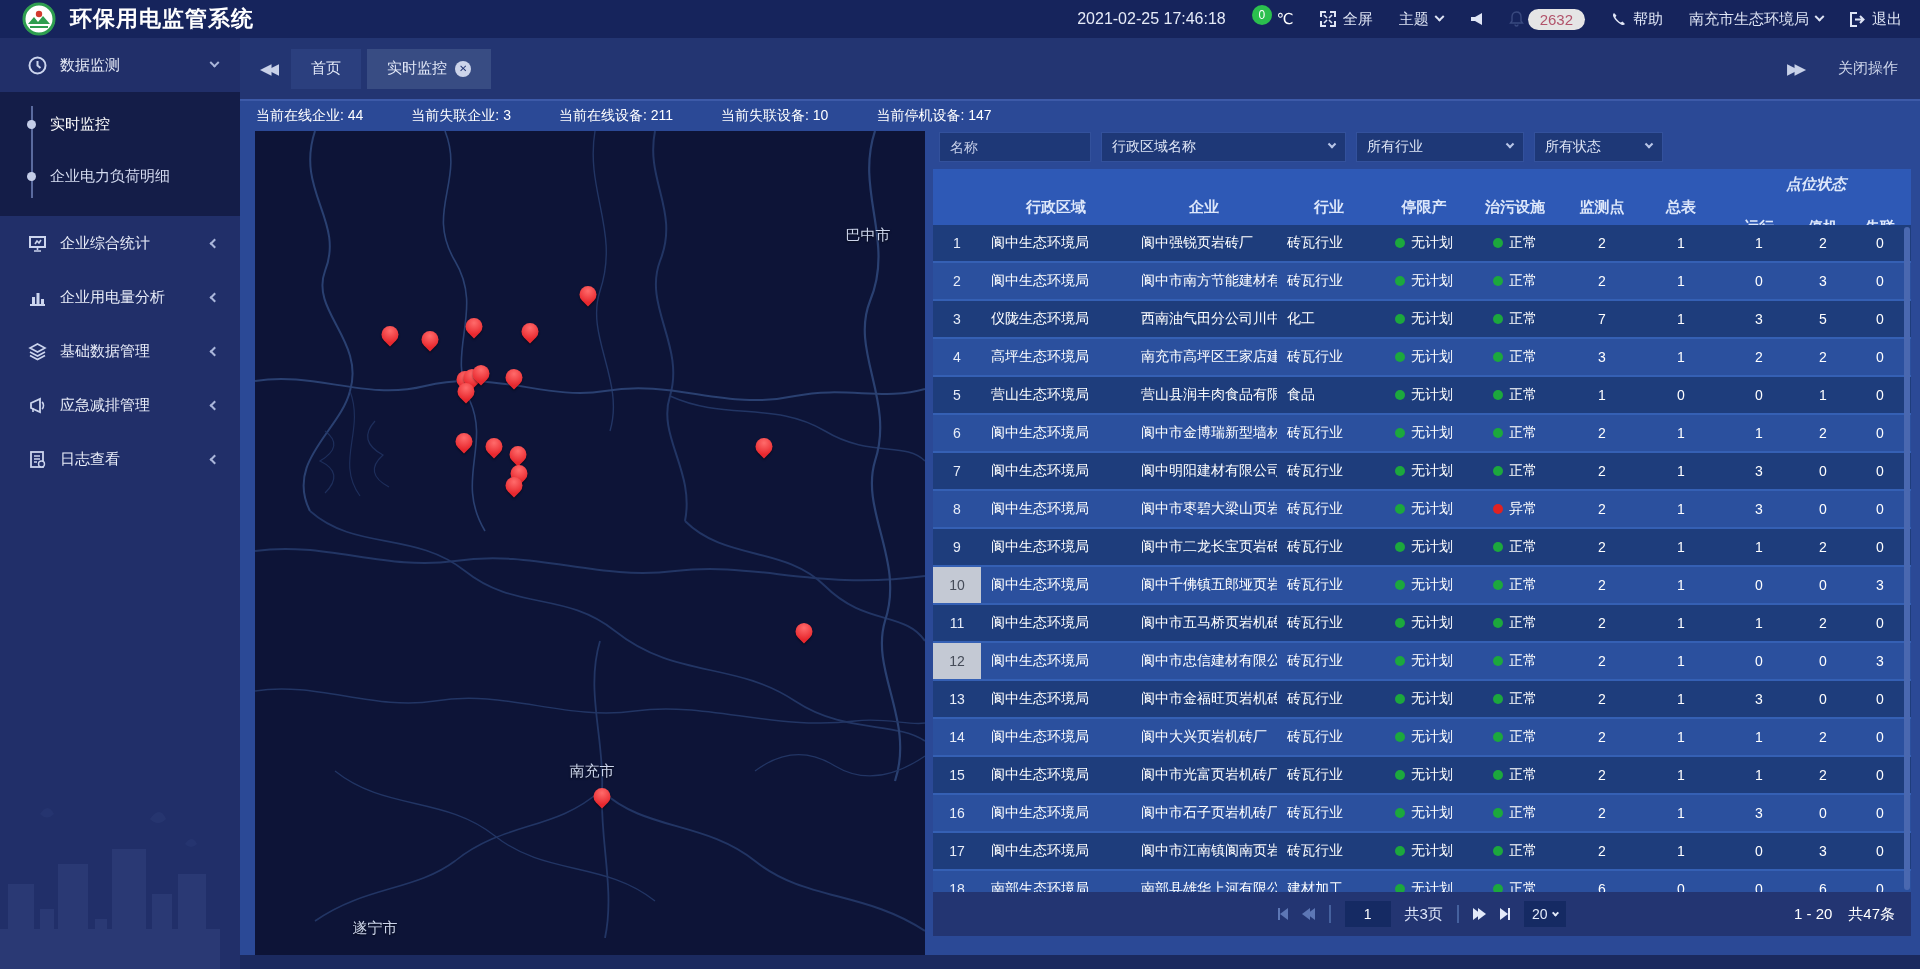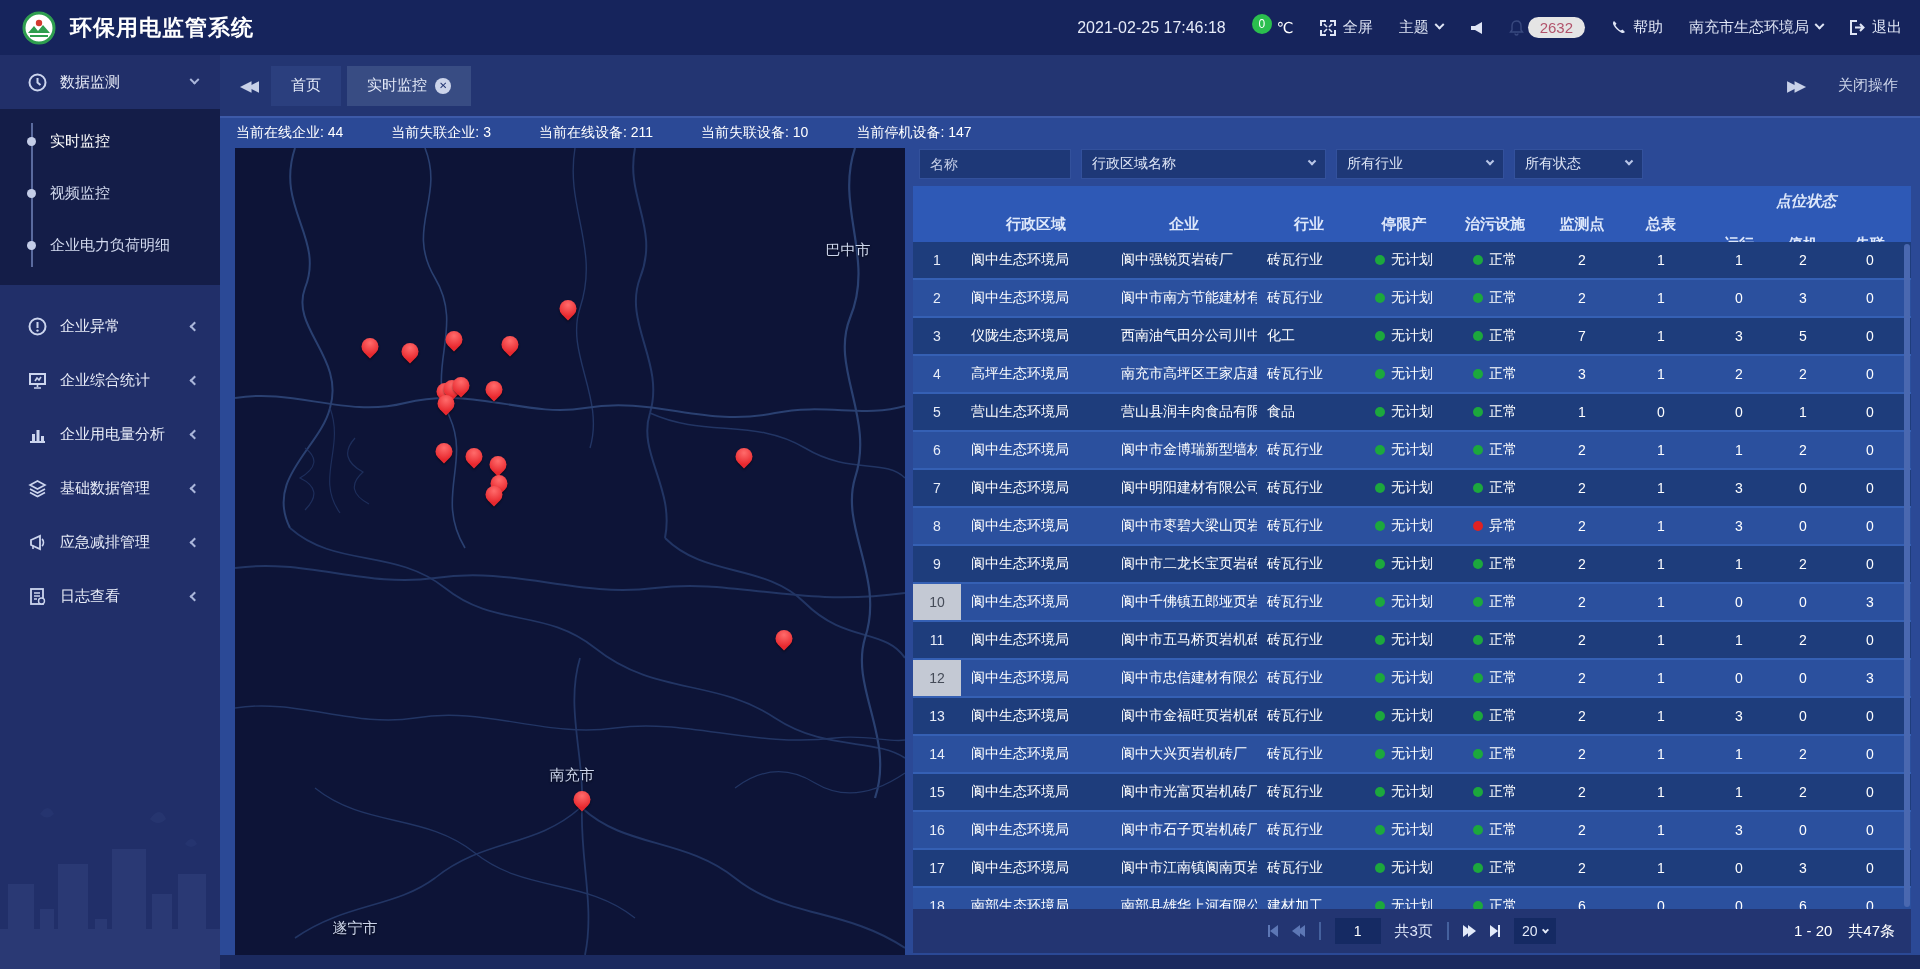--- a/index.html
+++ b/index.html
@@ -8,7 +8,7 @@
   .app { width:1920px; height:969px; display:flex; flex-direction:column; }
 
   
-  .topbar { height:55px; background:#16245c; display:flex; align-items:center; padding:0 18px 0 22px; flex:none; }
+  .topbar { height:38px; background:#16245c; display:flex; align-items:center; padding:0 18px 0 22px; flex:none; }
   .brand { display:flex; align-items:center; gap:14px; }
   .logo { width:34px; height:34px; flex:none; }
   .app-title { color:#ffffff; font-size:22px; font-weight:bold; letter-spacing:1px; }

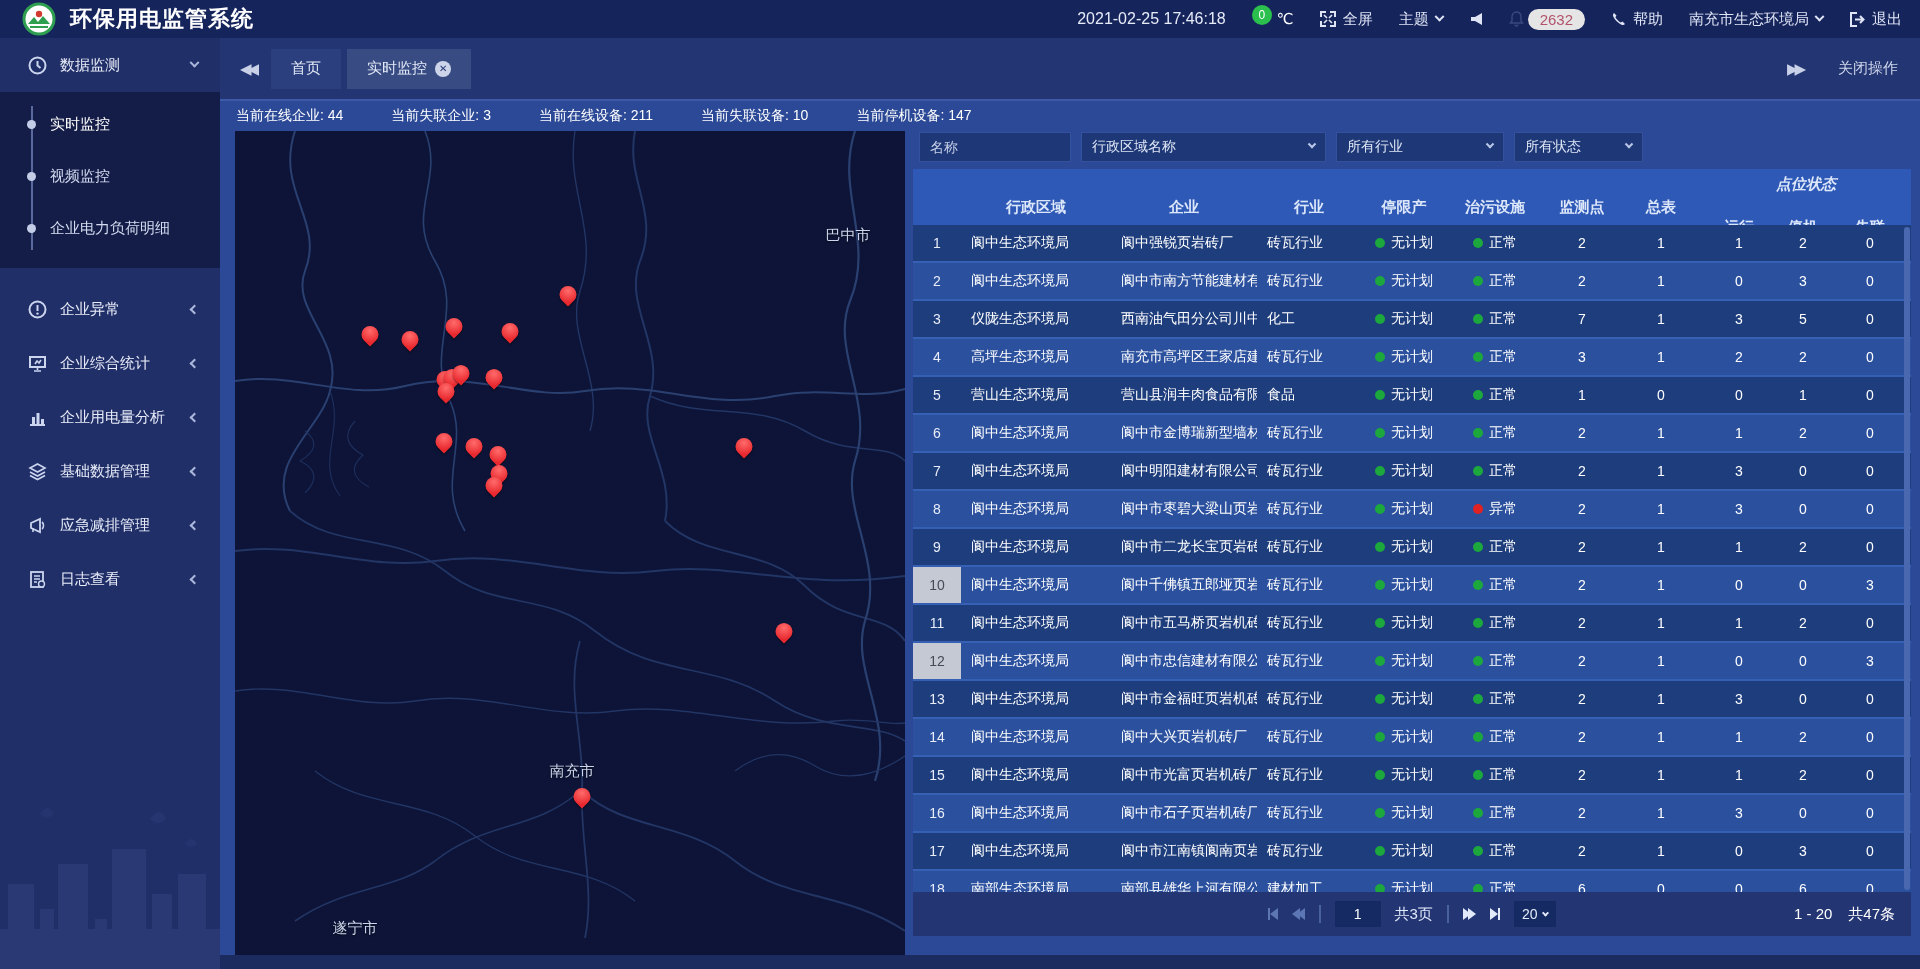--- a/index.html
+++ b/index.html
@@ -29,7 +29,7 @@
   .app-row { flex:1; display:flex; position:relative; }
 
   
-  .sidebar { width:220px; background:#212f69; position:relative; flex:none; overflow:hidden; }
+  .sidebar { width:240px; background:#212f69; position:relative; flex:none; overflow:hidden; }
   .side-group { height:54px; display:flex; align-items:center; gap:13px; padding:0 22px 0 28px; color:#e8ecf8; font-size:15px; cursor:pointer; }
   .side-group .gicon { width:19px; height:19px; flex:none; color:#ccd5ee; }
   .side-group .caret { margin-left:auto; color:#aab6da; }

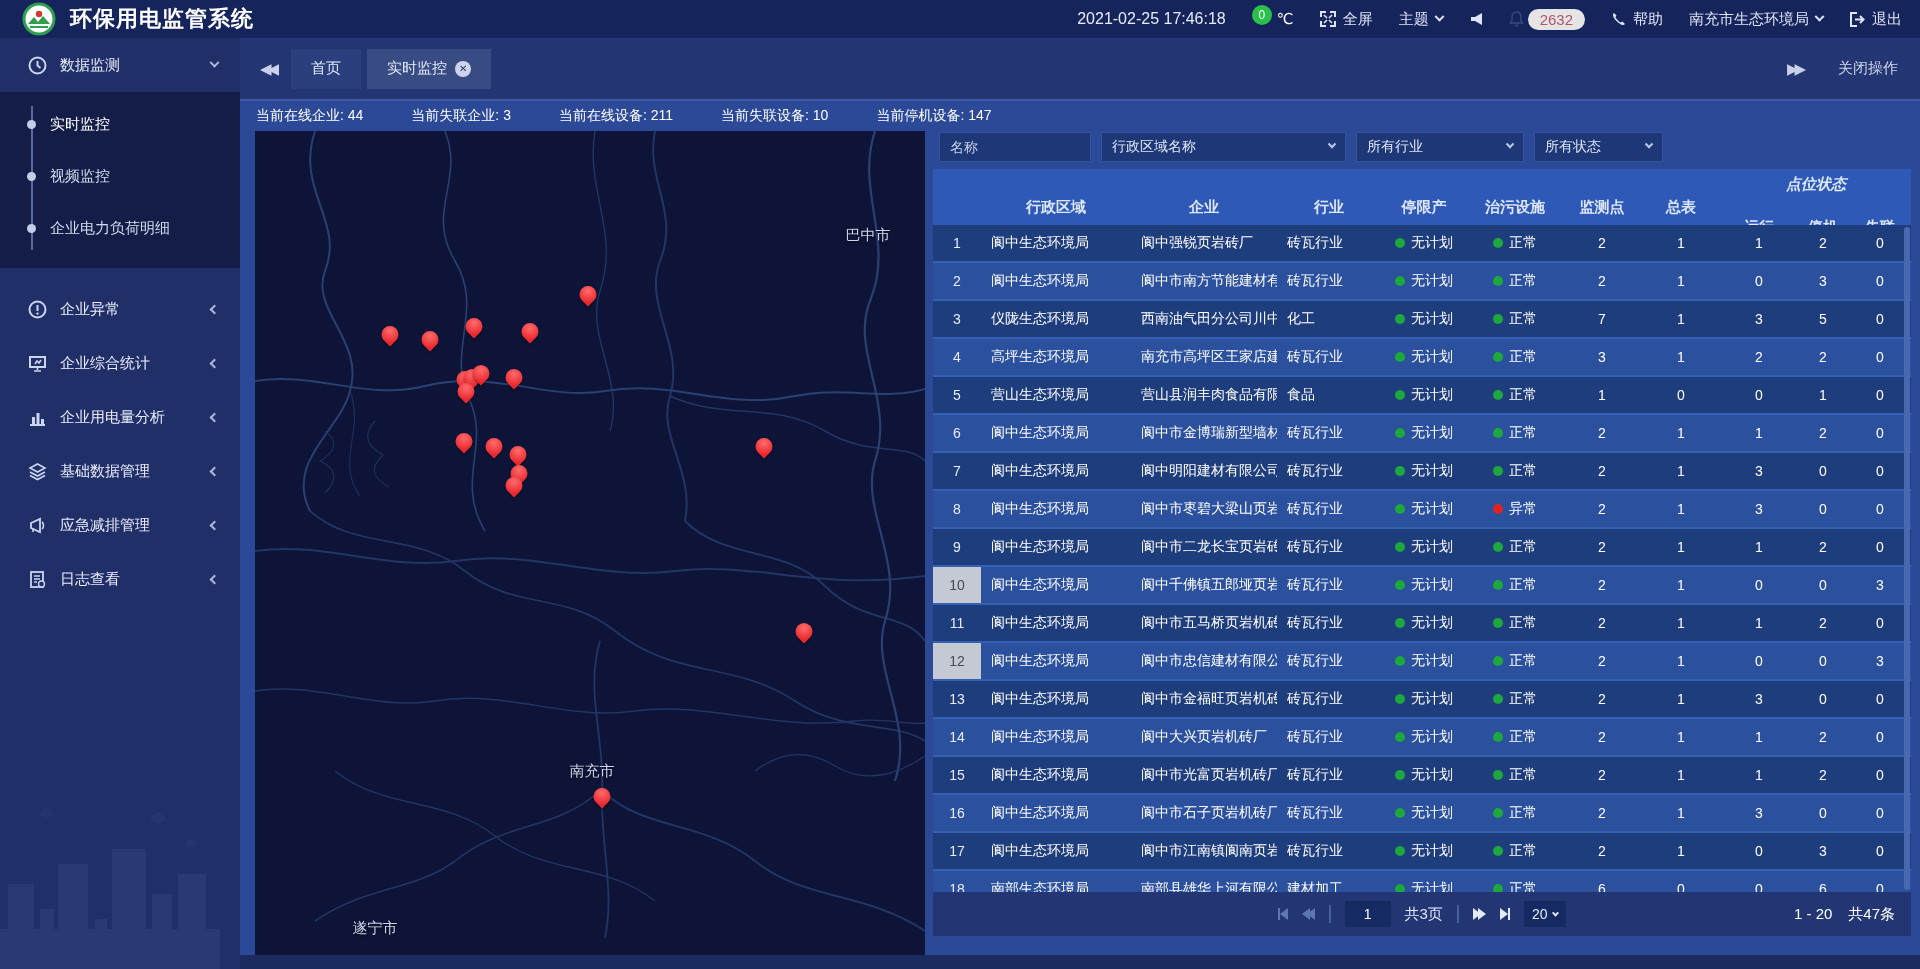--- a/index.html
+++ b/index.html
@@ -185,10 +185,6 @@
         <div class="sub-item active">
           <i class="dot"></i>
           <span>实时监控</span>
-        </div>
-        <div class="sub-item">
-          <i class="dot"></i>
-          <span>视频监控</span>
         </div>
         <div class="sub-item">
           <i class="dot"></i>

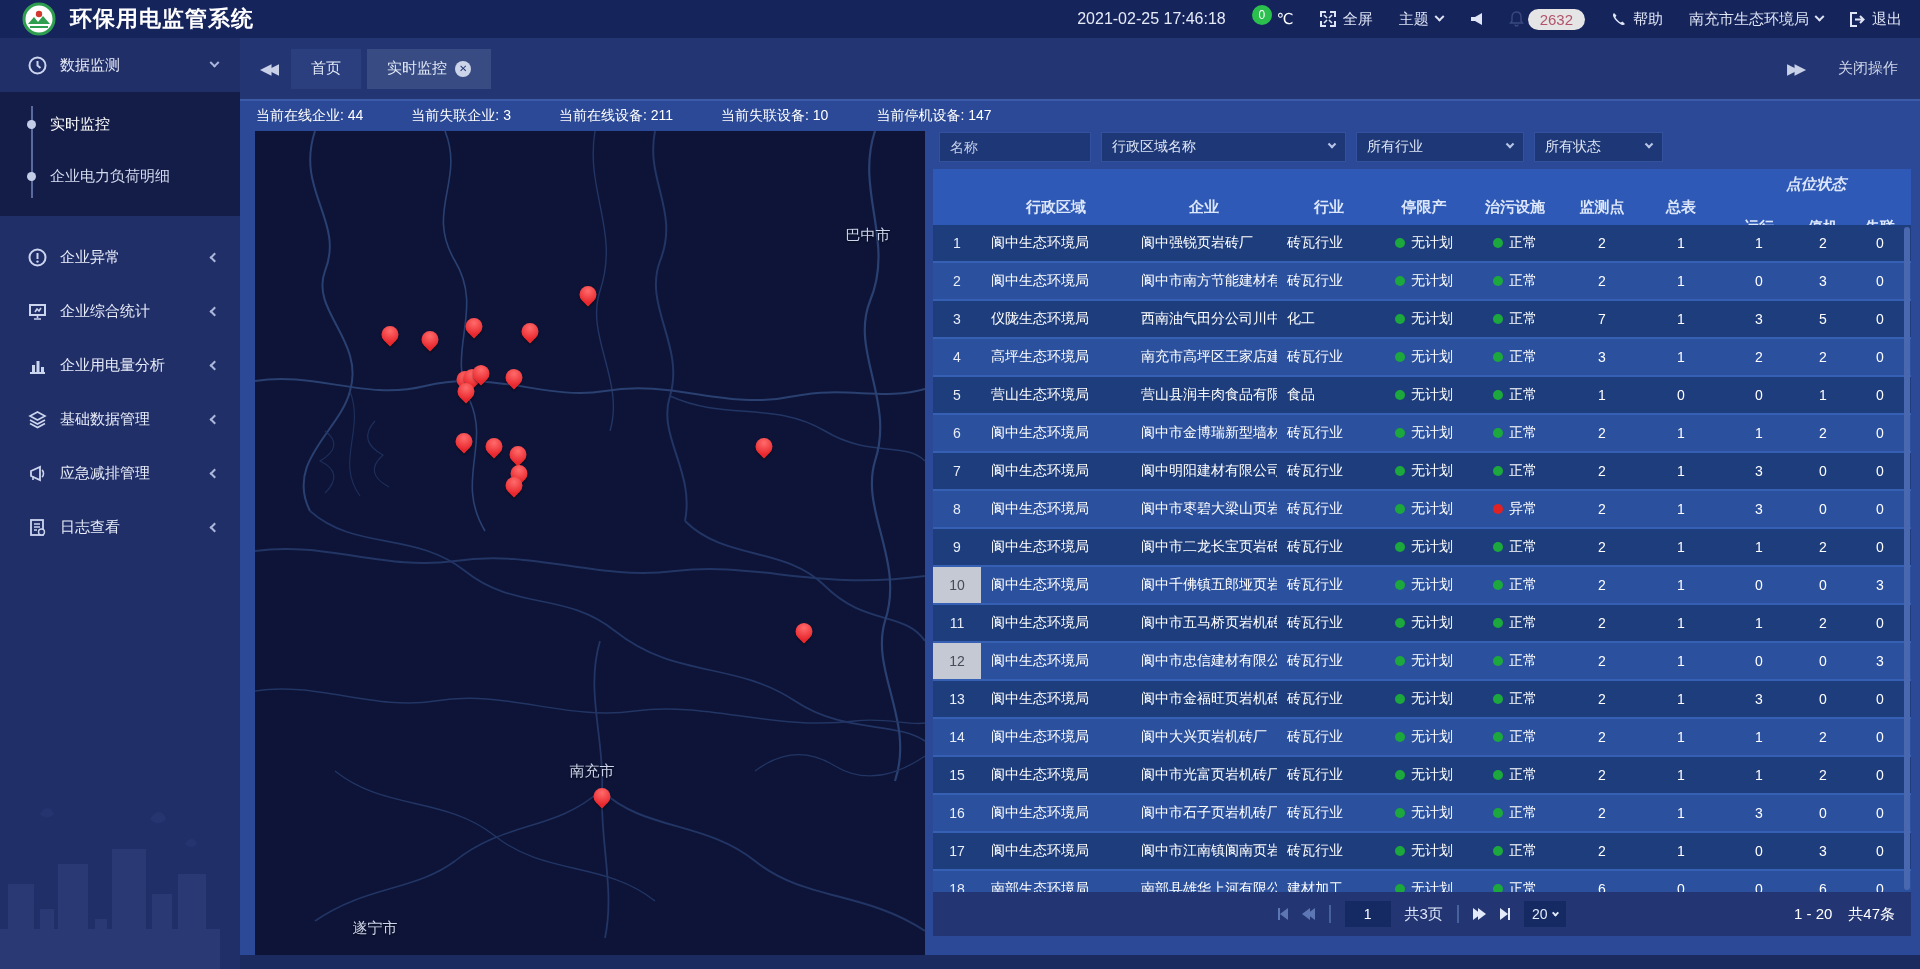--- a/index.html
+++ b/index.html
@@ -190,15 +190,6 @@
           <i class="dot"></i>
           <span>企业电力负荷明细</span>
         </div>
-      </div>
-      <div class="side-group" style="margin-top:14px">
-        <svg class="gicon" viewBox="0 0 19 19">
-          <circle cx="9.5" cy="9.5" r="8" fill="none" stroke="currentColor" stroke-width="2"></circle>
-          <path d="M9.5 5 V11" stroke="currentColor" stroke-width="2"></path>
-            <circle cx="9.5" cy="13.6" r="1.2" fill="currentColor"></circle>
-        </svg>
-        <span>企业异常</span>
-        <i class="caret chev left"></i>
       </div>
       <div class="side-group">
         <svg class="gicon" viewBox="0 0 19 19">

